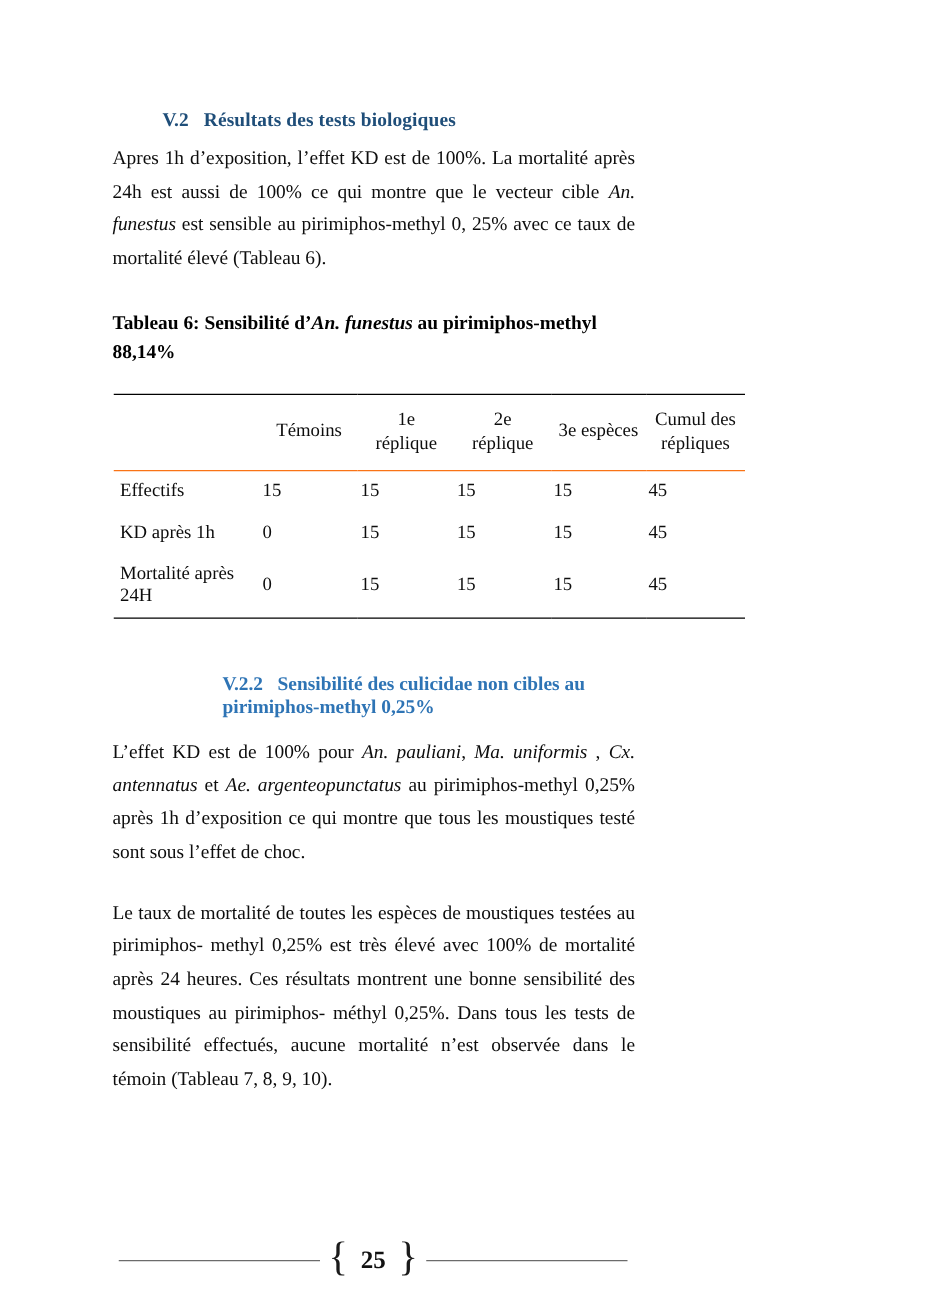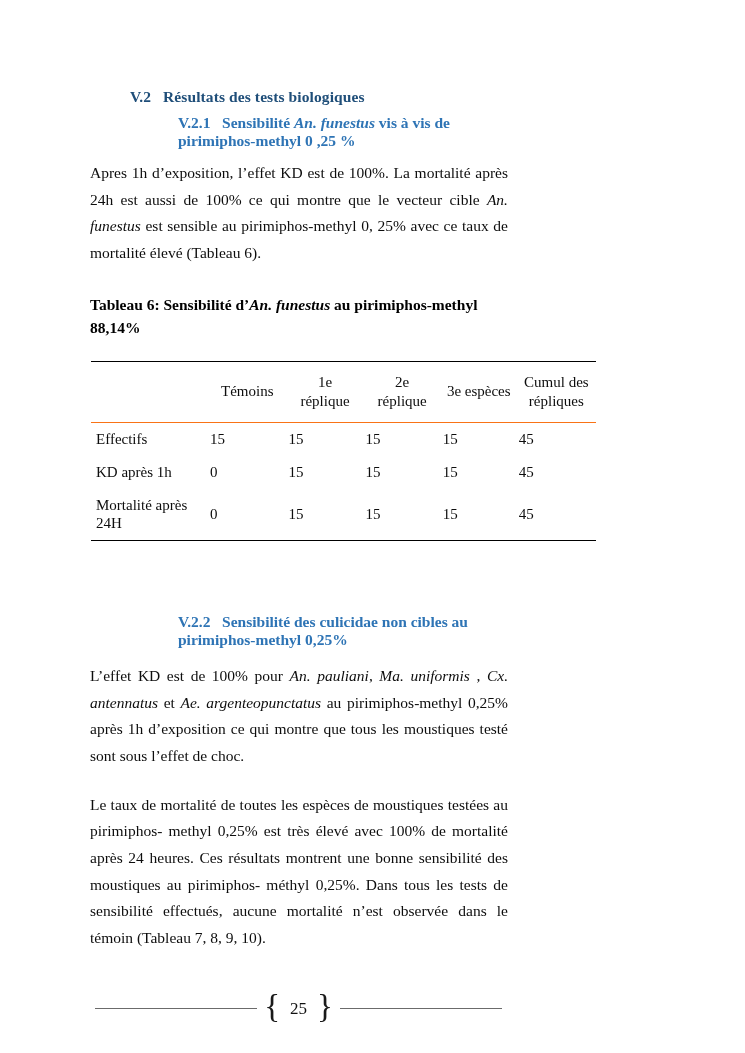--- a/index.html
+++ b/index.html
@@ -68,7 +68,6 @@
 
   <h2 class="hv2"><span>V.2&nbsp;&nbsp;&nbsp;Résultats des tests biologiques</span></h2>
 
-  <h3 class="hsub"><span>V.2.1&nbsp;&nbsp;&nbsp;Sensibilité </span><span class="it">An. funestus</span><span> vis à vis de pirimiphos-methyl 0 ,25 %</span></h3>
 
   <p class="body-par"><span>Apres 1h d’exposition, l’effet KD est de 100%. La mortalité après 24h est aussi de 100% ce qui montre que le vecteur cible </span><span class="it">An. funestus</span><span> est sensible au pirimiphos-methyl 0, 25% avec ce taux de mortalité élevé (Tableau 6).</span></p>
 

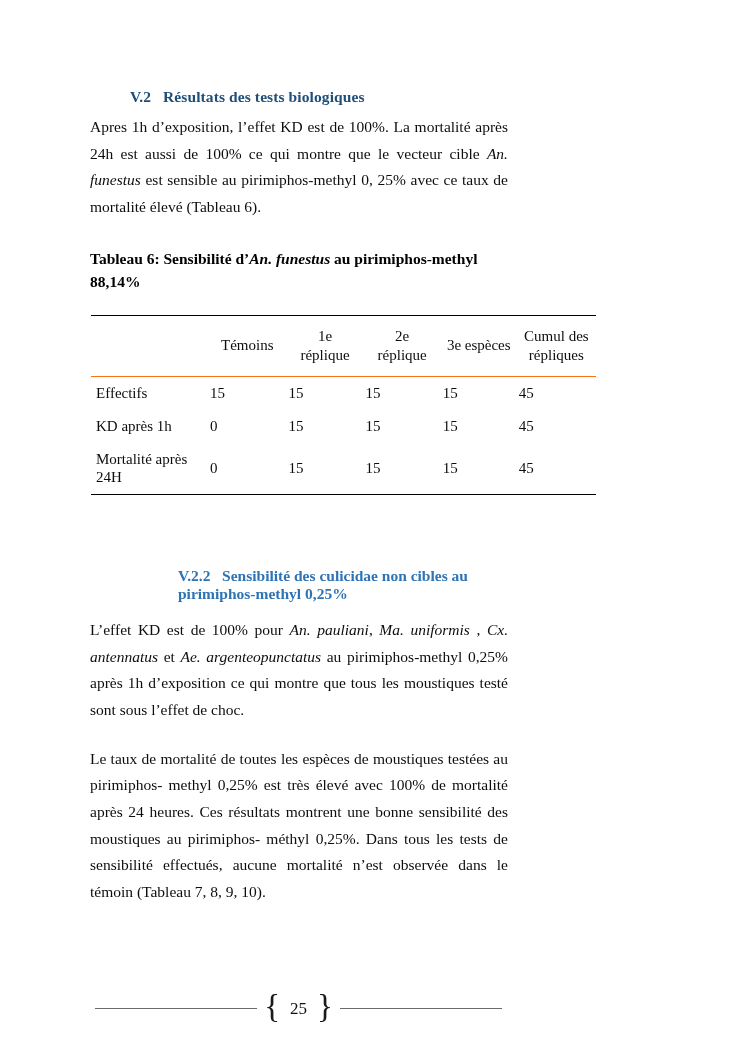--- a/index.html
+++ b/index.html
@@ -22,7 +22,7 @@
   }
   h3.hsub2{
     font-size:15.5px;font-weight:bold;color:#2E74B5;
-    margin:72px 0 14px 88px;
+    margin:44px 0 14px 88px;
   }
   p.body-par{
     margin:0 0 26px 0;text-align:justify;line-height:1.72;color:#0d0d0d;

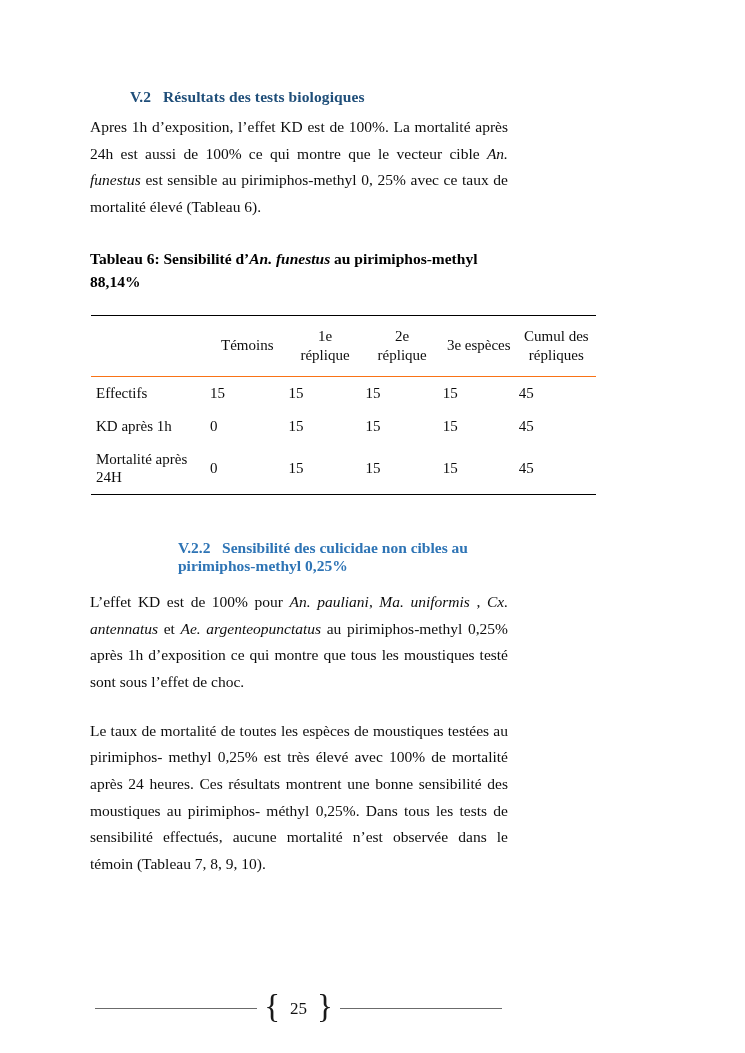--- a/index.html
+++ b/index.html
@@ -59,7 +59,7 @@
     font-family:"Liberation Serif", serif;font-size:33px;line-height:1;
     color:#1a1a1a;position:relative;top:-2px;font-weight:400;
   }
-  .pnum{font-size:17px;color:#111;margin:0 3px;}
+  .pnum{font-size:20px;color:#111;margin:0 3px;font-weight:bold;}
 </style>
 </head>
 <body>

